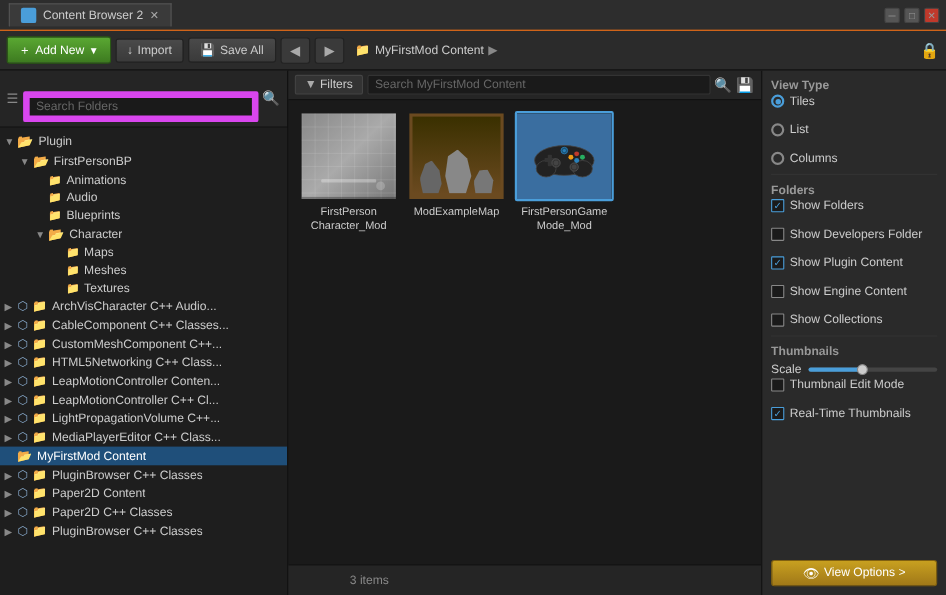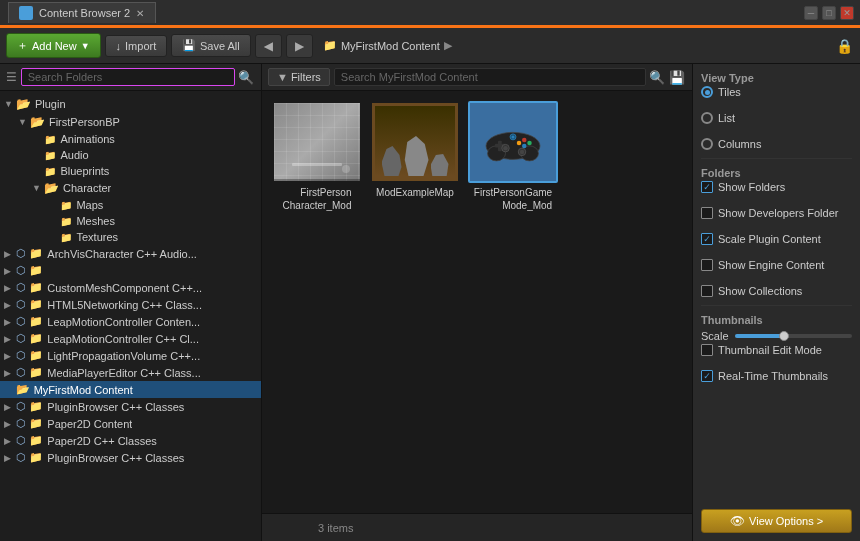--- a/index.html
+++ b/index.html
@@ -21,7 +21,7 @@
       display: flex;
       align-items: center;
       padding: 0 8px;
-      border-bottom: 3px solid #f97316;
+      border-bottom: 1px solid #f97316;
       position: relative;
     }
     .title-bar-tab {

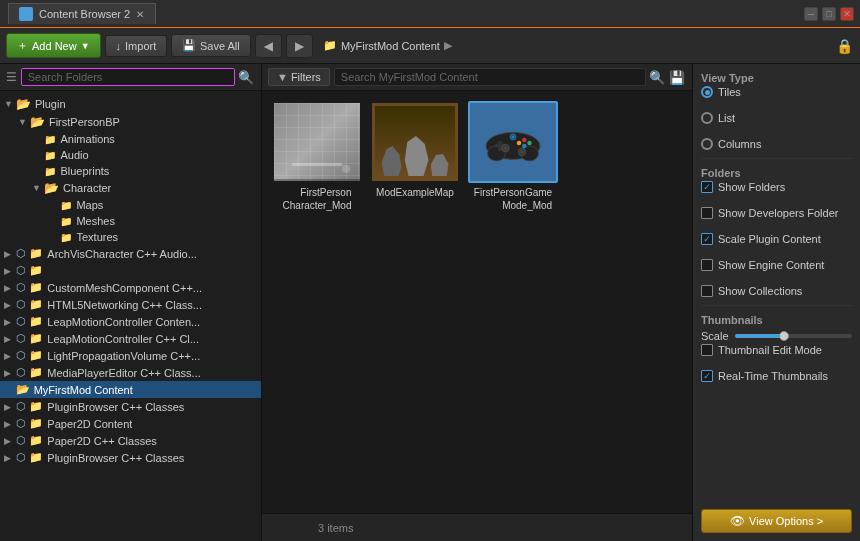--- a/index.html
+++ b/index.html
@@ -137,11 +137,12 @@
     .search-input {
       flex: 1;
       background: #1a1a1a;
-      border: 1px solid #d946ef;
+      border: 6px solid #d946ef;
       color: #ccc;
       padding: 2px 6px;
       font-size: 11px;
       border-radius: 2px;
+      margin-top: 15px;
     }
     .search-input::placeholder { color: #666; }
     .search-mag { color: #888; font-size: 13px; }

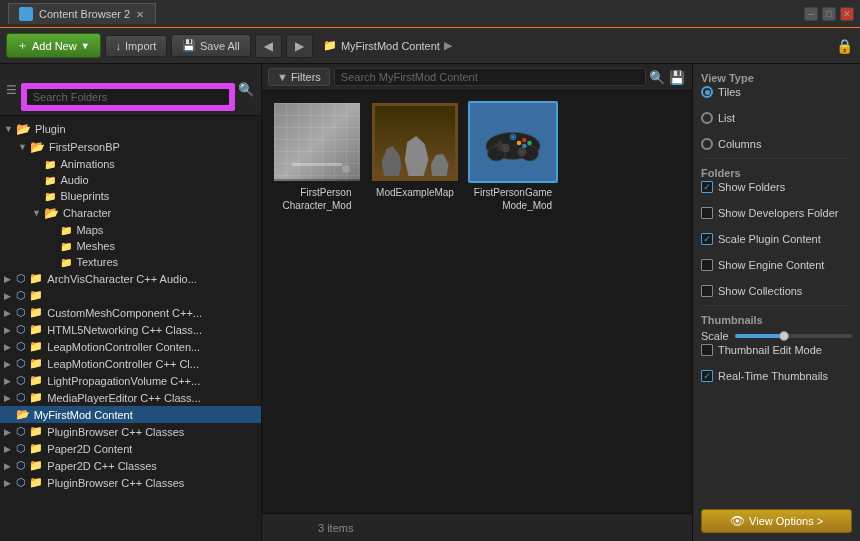--- a/index.html
+++ b/index.html
@@ -238,7 +238,7 @@
     .asset-name {
       font-size: 10px;
       color: #ccc;
-      text-align: right;
+      text-align: center;
       margin-top: 3px;
       word-break: break-word;
       line-height: 1.3;

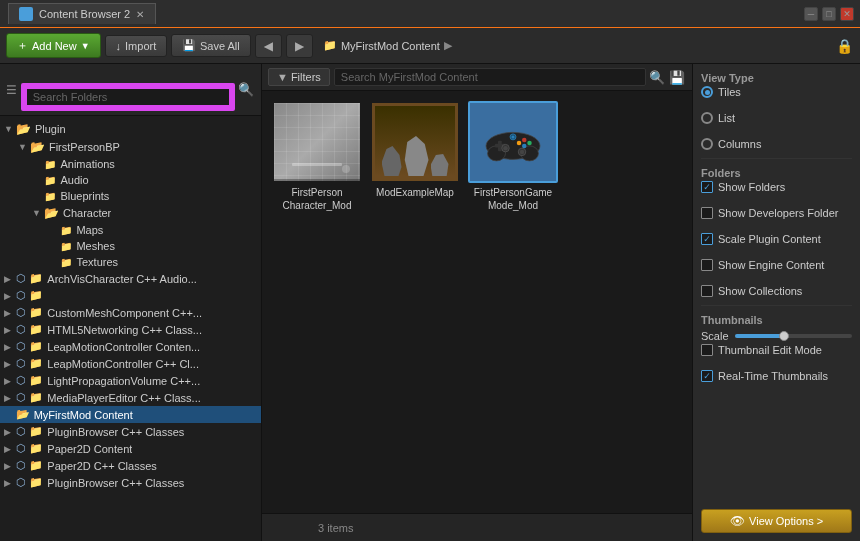--- a/index.html
+++ b/index.html
@@ -742,7 +742,7 @@
           </label>
           <label class="check-item">
             <div class="checkbox checked"></div>
-            <span>Scale Plugin Content</span>
+            <span>Show Plugin Content</span>
           </label>
           <label class="check-item">
             <div class="checkbox"></div>

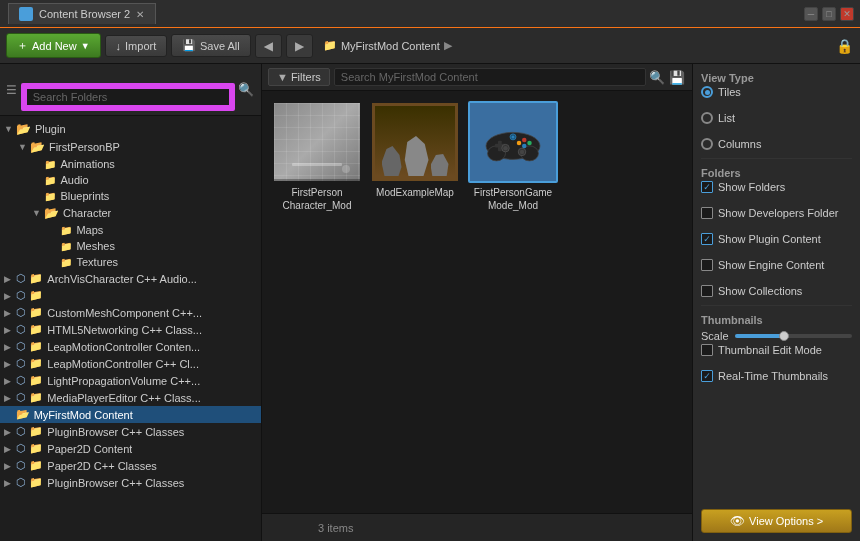--- a/index.html
+++ b/index.html
@@ -553,6 +553,7 @@
           <span class="tree-arrow">▶</span>
           <span style="color:#88aacc;margin-right:4px;font-size:11px;">⬡</span>
           <span style="color:#aaa;margin-right:4px;font-size:11px;">📁</span>
+          <span class="item-label">CableComponent C++ Classes...</span>
         </div>
         <div class="tree-item" style="padding-left:4px;">
           <span class="tree-arrow">▶</span>

